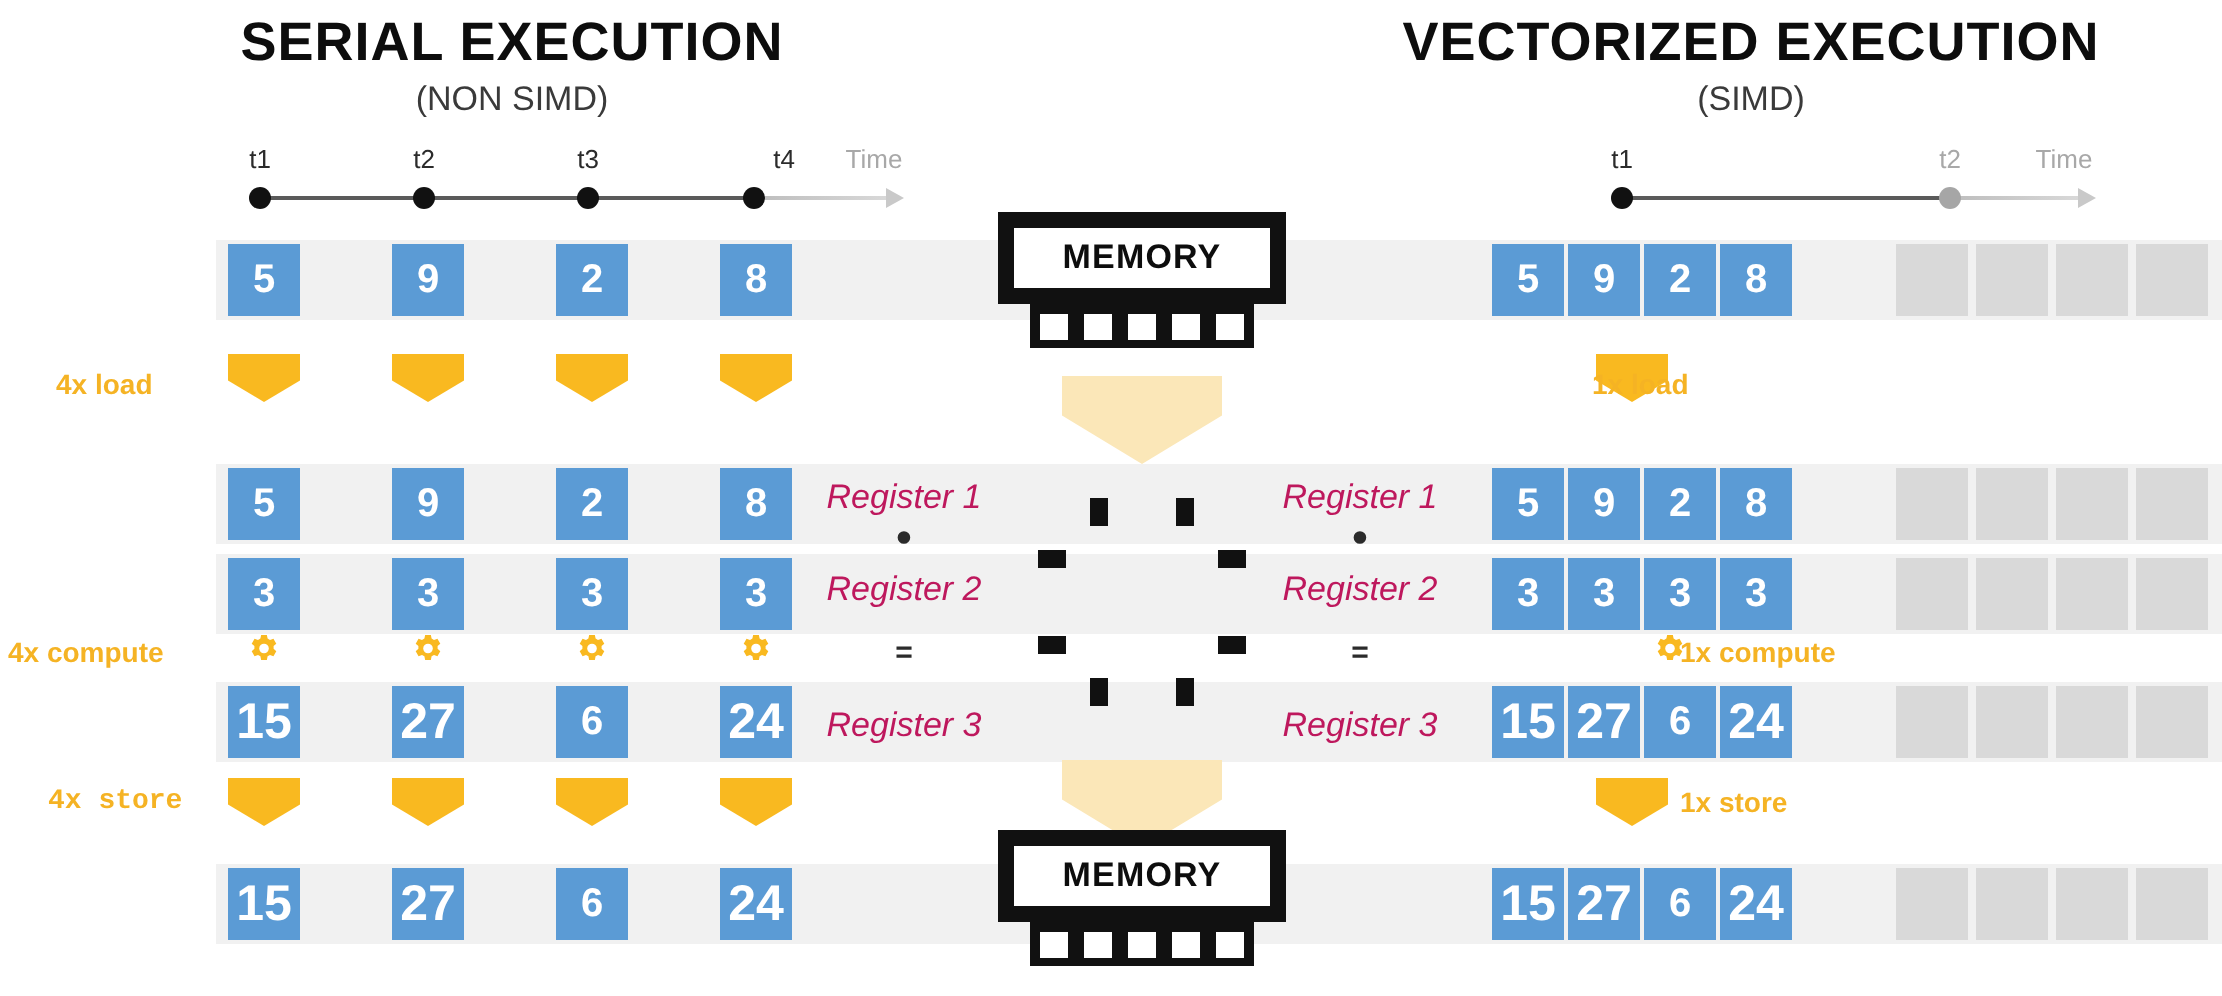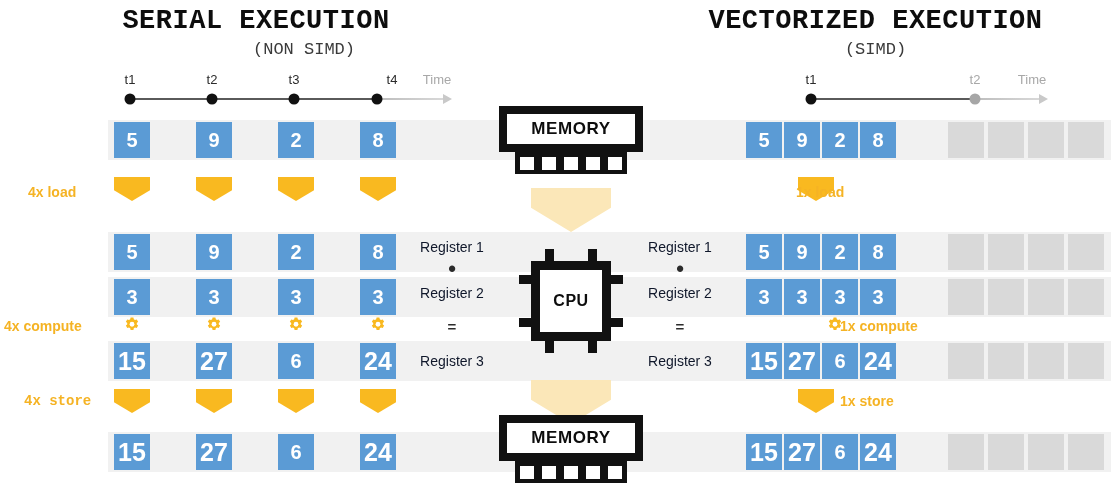--- a/index.html
+++ b/index.html
@@ -11,7 +11,7 @@
     overflow:hidden;
     color:#231f20;
   }
-  .abs{position:absolute;font-family:Liberation Mono, monospace;}
+  .abs{position:absolute;}
 
   
   .title{

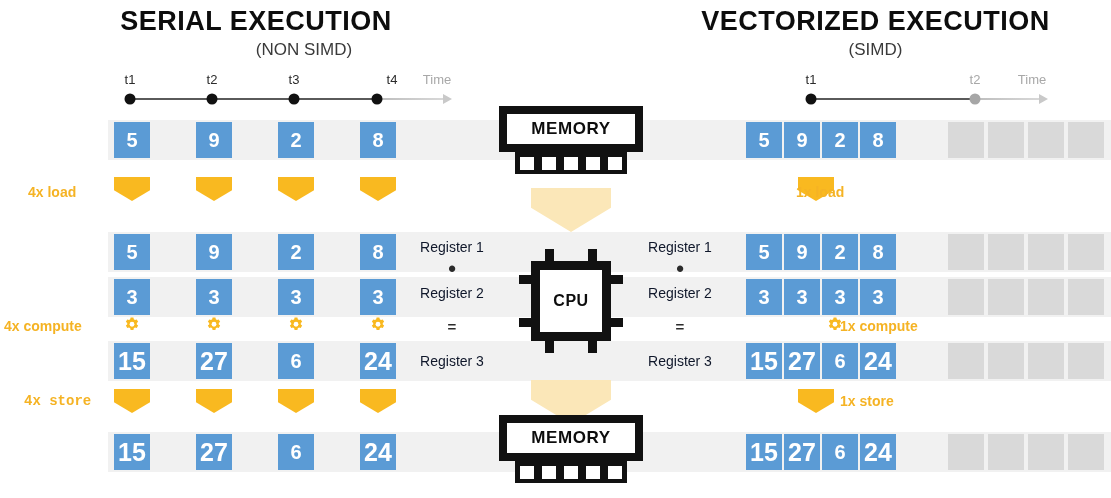--- a/index.html
+++ b/index.html
@@ -164,7 +164,7 @@
 <body>
 
 <div class="title abs" style="left:0;top:6px;width:512px;">SERIAL EXECUTION</div>
-<div class="subtitle abs" style="left:0;top:40px;width:512px;margin-left:48px;">(NON SIMD)</div>
+<div class="subtitle abs" style="left:0;top:40px;width:512px;">(NON SIMD)</div>
 
 <div class="title abs" style="left:640px;top:6px;width:471px;">VECTORIZED EXECUTION</div>
 <div class="subtitle abs" style="left:640px;top:40px;width:471px;">(SIMD)</div>

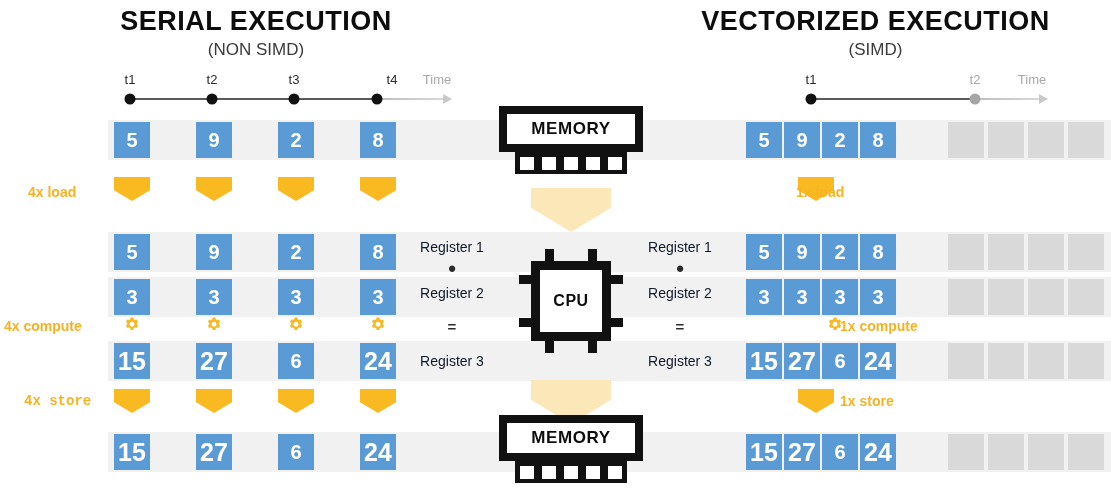--- a/index.html
+++ b/index.html
@@ -103,10 +103,11 @@
   
   .reg{
     position:absolute;
-    font-size:14px;
-    color:#0f172a;
+    font-size:17px;
+    color:#be185d;
     white-space:nowrap;
     transform:translateX(-50%);
+    font-style:italic;
   }
   .op{
     position:absolute;

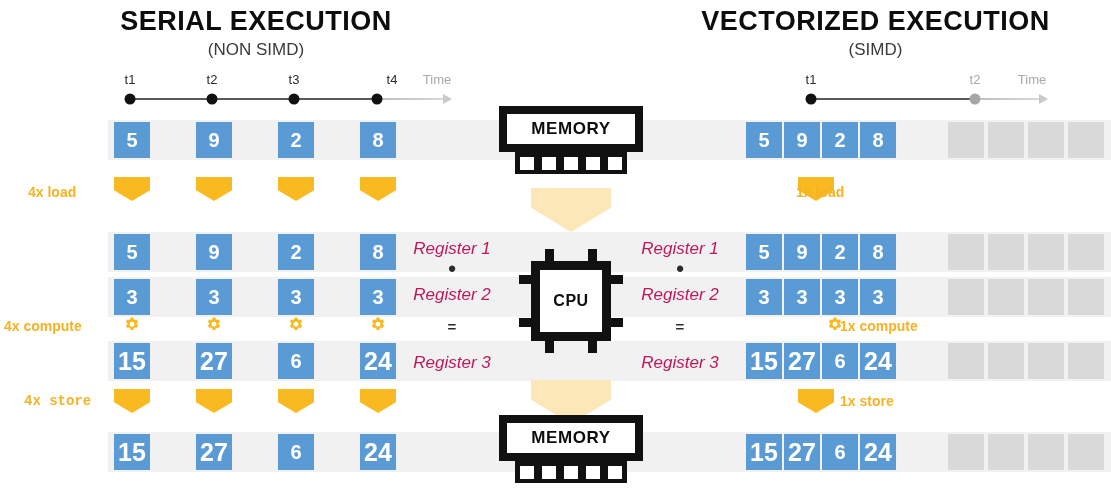--- a/index.html
+++ b/index.html
@@ -425,9 +425,6 @@
   <div class="pin h" style="left:0;top:69px;"></div>
   <div class="pin h" style="left:90px;top:26px;"></div>
   <div class="pin h" style="left:90px;top:69px;"></div>
-  <div class="cpu-core">
-    <span>CPU</span>
-  </div>
 </div>
 
 </body></html>

